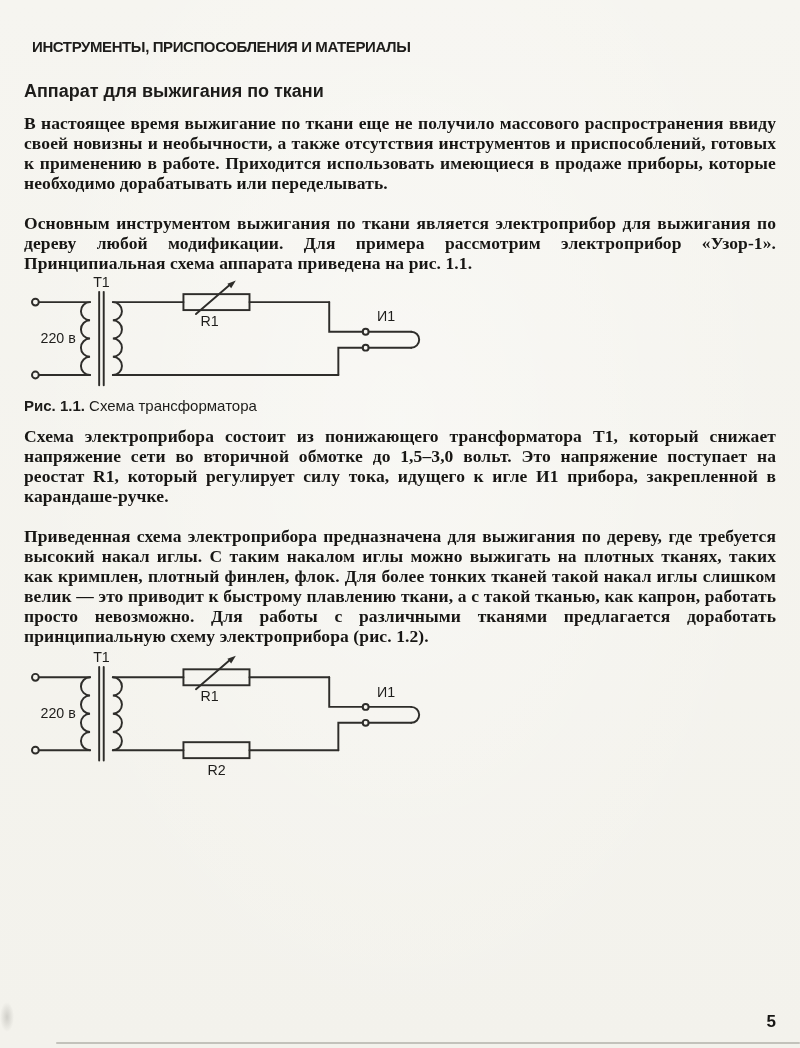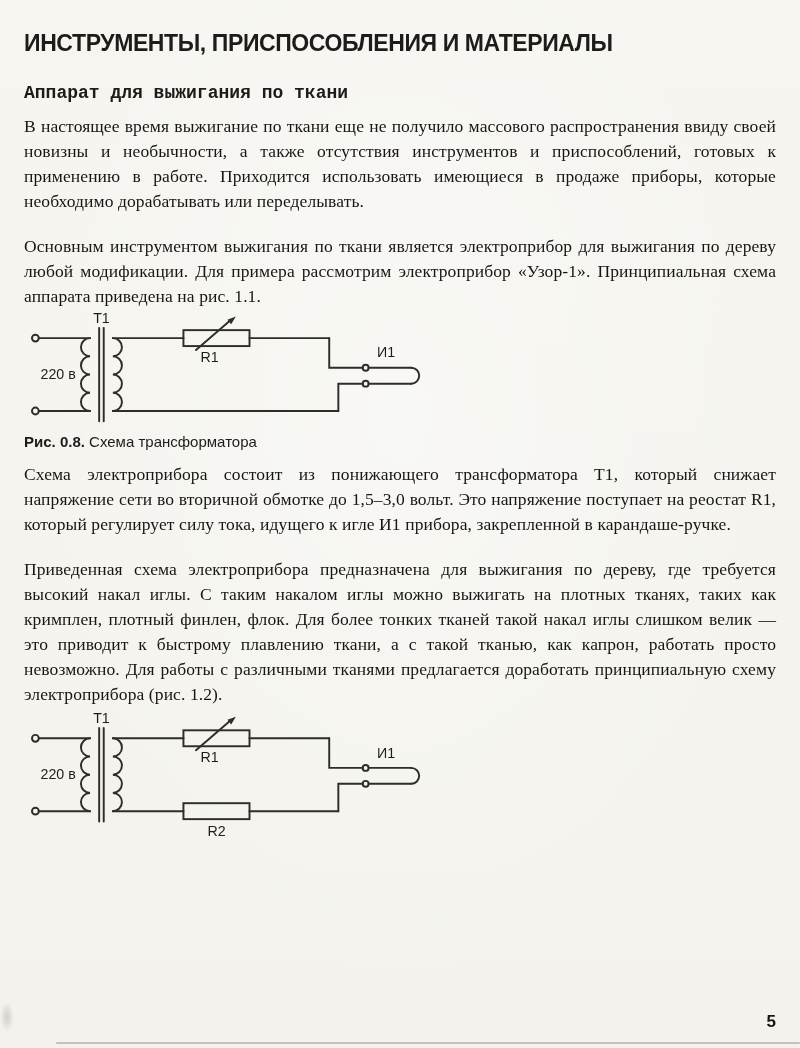--- a/index.html
+++ b/index.html
@@ -20,10 +20,10 @@
     overflow:hidden;
   }
   h1.title{
-    margin:0;
+    margin:8px;
     font-family:"Liberation Sans",sans-serif;
     font-weight:700;
-    font-size:23px;
+    font-size:15px;
     letter-spacing:-0.4px;
     color:#1d1c1a;
   }

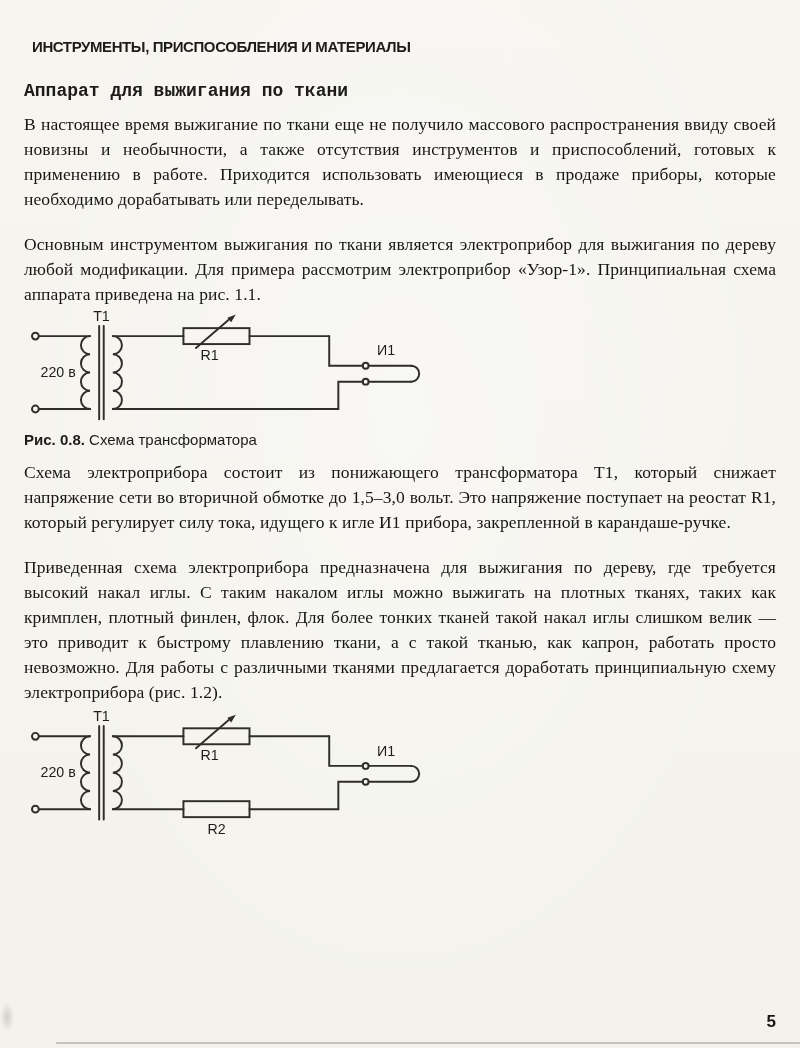--- a/index.html
+++ b/index.html
@@ -36,7 +36,7 @@
   }
   h3.subsection{
     margin:26px 0 0 0;
-    font-family:Liberation Mono, monospace;
+    font-family:Liberation Sans, sans-serif;
     font-weight:700;
     font-size:18px;
     color:#1d1c1a;

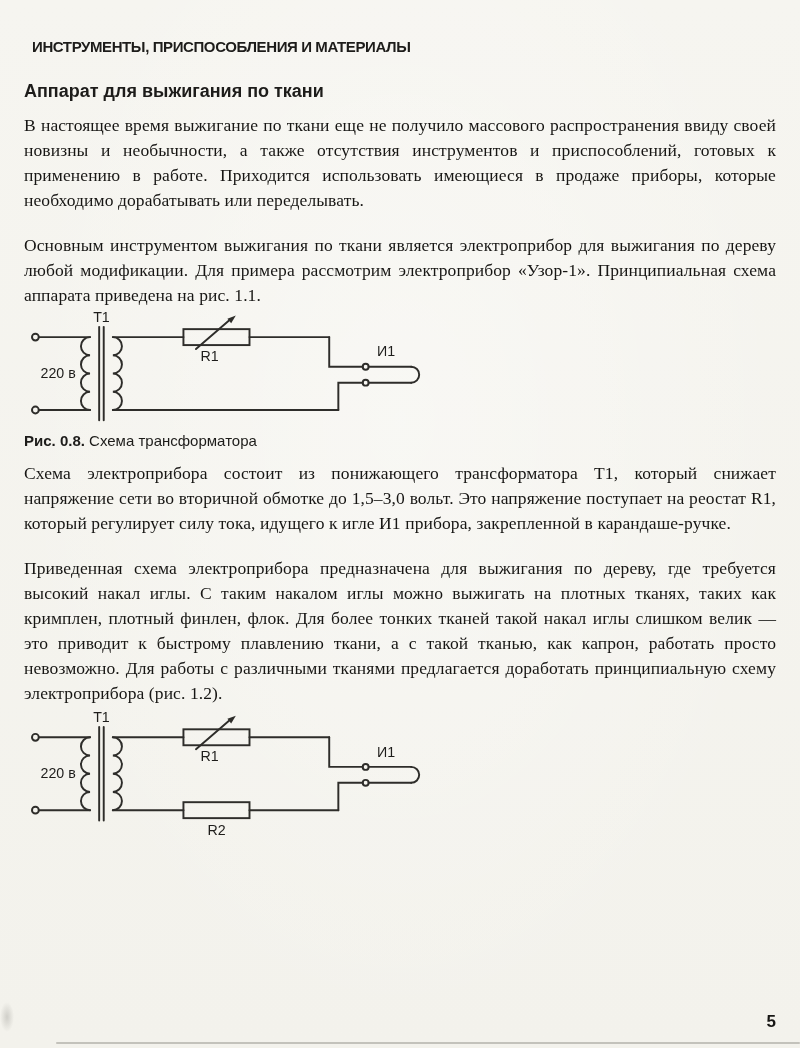--- a/index.html
+++ b/index.html
@@ -44,8 +44,8 @@
   p.body-par{
     margin:20px 0 0 0;
     font-size:17.5px;
-    font-weight:400;
-    line-height:25px;
+    font-weight:700;
+    line-height:20px;
     letter-spacing:0.1px;
     text-align:justify;
     color:#171614;

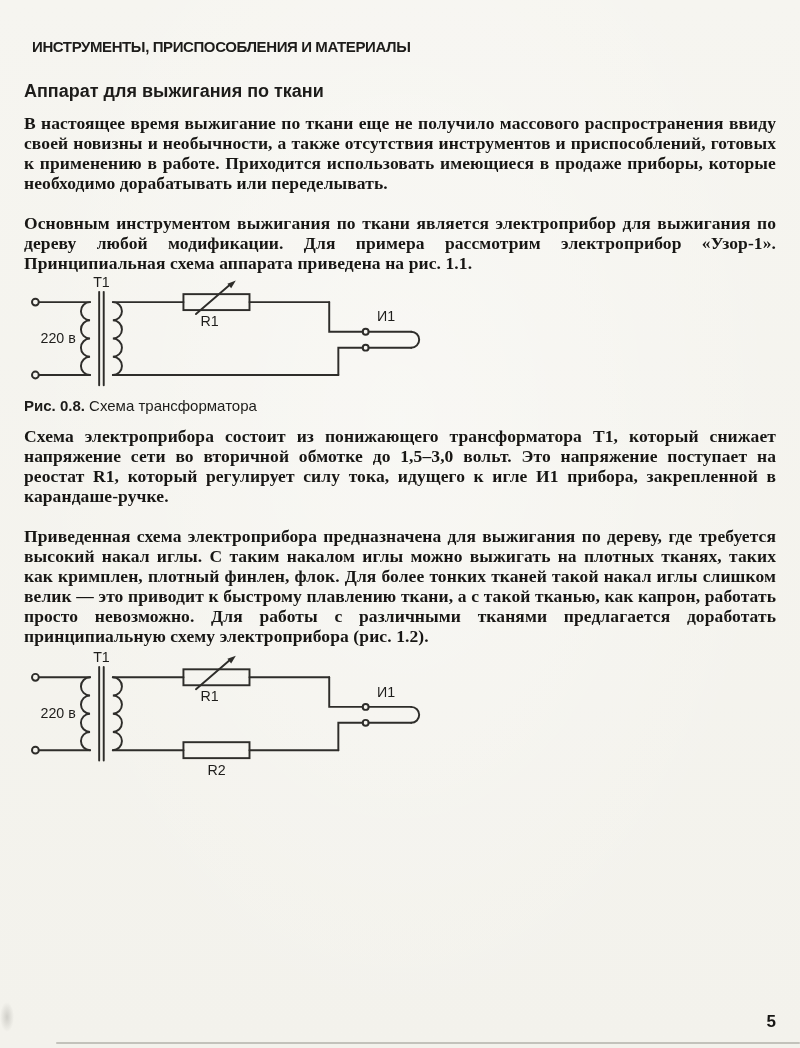--- a/index.html
+++ b/index.html
@@ -137,7 +137,7 @@
       </g>
     </svg>
     <figcaption>
-      <span class="cap-bold">Рис. 0.8.</span>
+      <span class="cap-bold">Рис. 1.1.</span>
       <span>Схема трансформатора</span>
     </figcaption>
   </figure>

